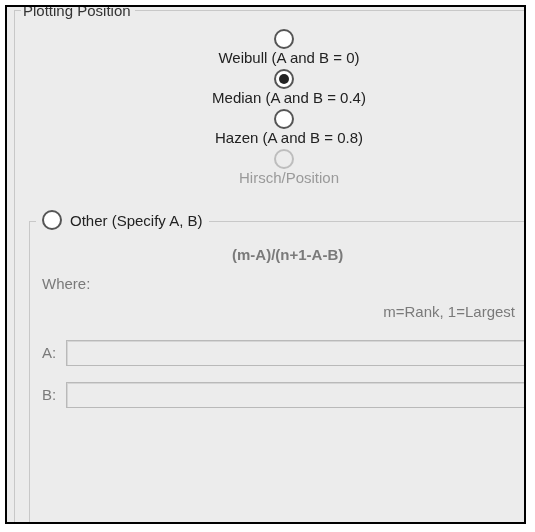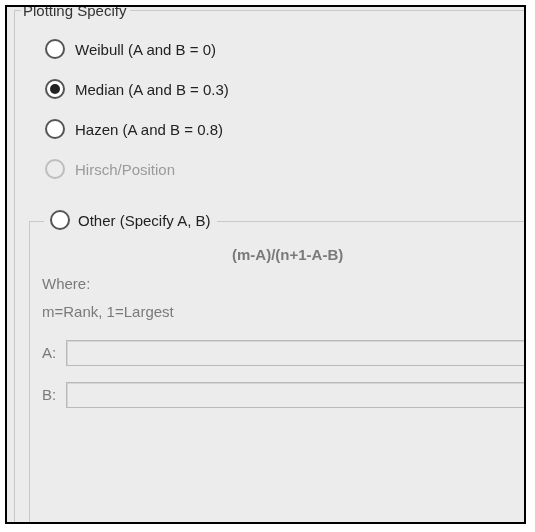--- a/index.html
+++ b/index.html
@@ -155,7 +155,7 @@
 
 <div class="outer-border">
   <div class="fieldset">
-    <div class="legend">Plotting Specify</div>
+    <div class="legend">Plotting Position</div>
 
     <div class="radio-row">
       <span class="radio"></span>

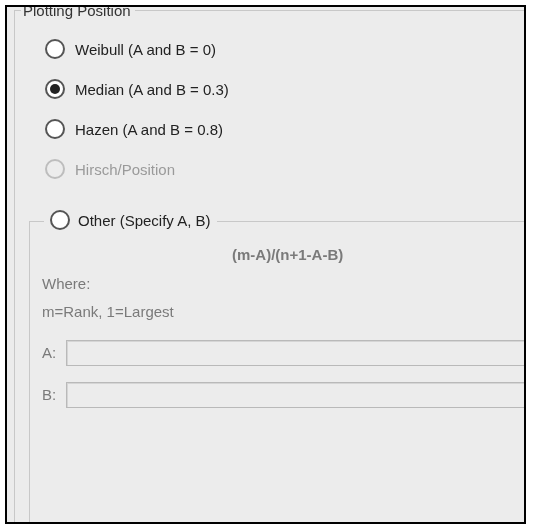--- a/index.html
+++ b/index.html
@@ -48,6 +48,7 @@
     align-items: center;
     margin-left: 30px;
     height: 40px;
+    flex-direction: column;
   }
   .radio {
     width: 20px;

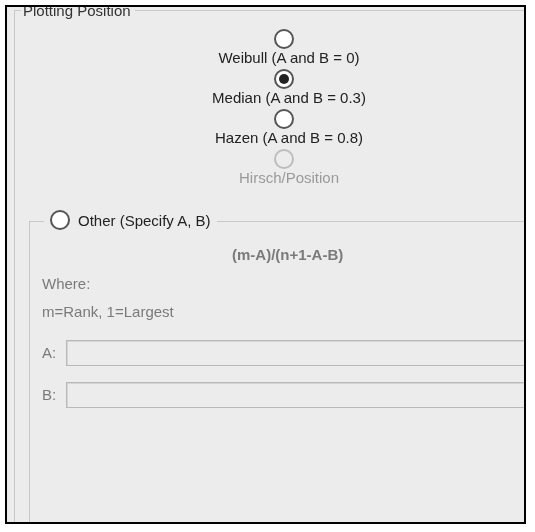--- a/index.html
+++ b/index.html
@@ -165,7 +165,7 @@
 
     <div class="radio-row">
       <span class="radio selected"></span>
-      <span class="radio-label">Median (A and B = 0.3)</span>
+      <span class="radio-label">Median (A and B = 0.4)</span>
     </div>
 
     <div class="radio-row">

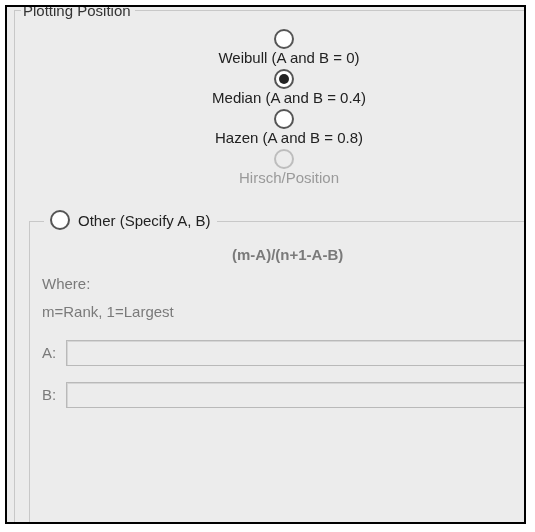--- a/index.html
+++ b/index.html
@@ -92,7 +92,7 @@
   .other-legend-row {
     position: absolute;
     top: -12px;
-    left: 14px;
+    left: 6px;
     background: #ececec;
     padding: 0 6px 0 6px;
     display: flex;

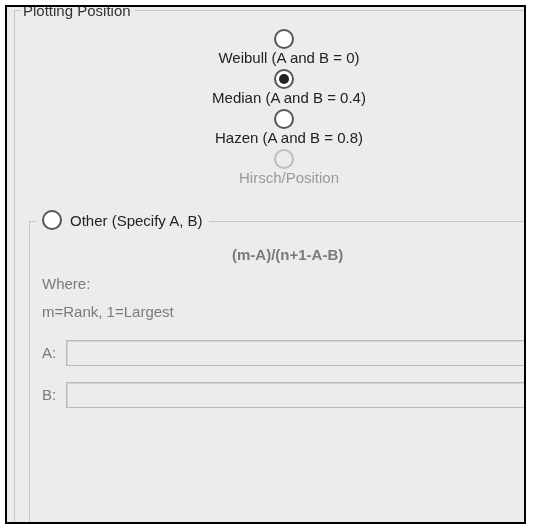--- a/index.html
+++ b/index.html
@@ -119,8 +119,8 @@
     margin-top: 6px;
   }
   .vars {
-    text-align: left;
-    margin-right: 60px;
+    text-align: right;
+    margin-right: 27px;
     margin-top: 6px;
     line-height: 1.5;
   }

